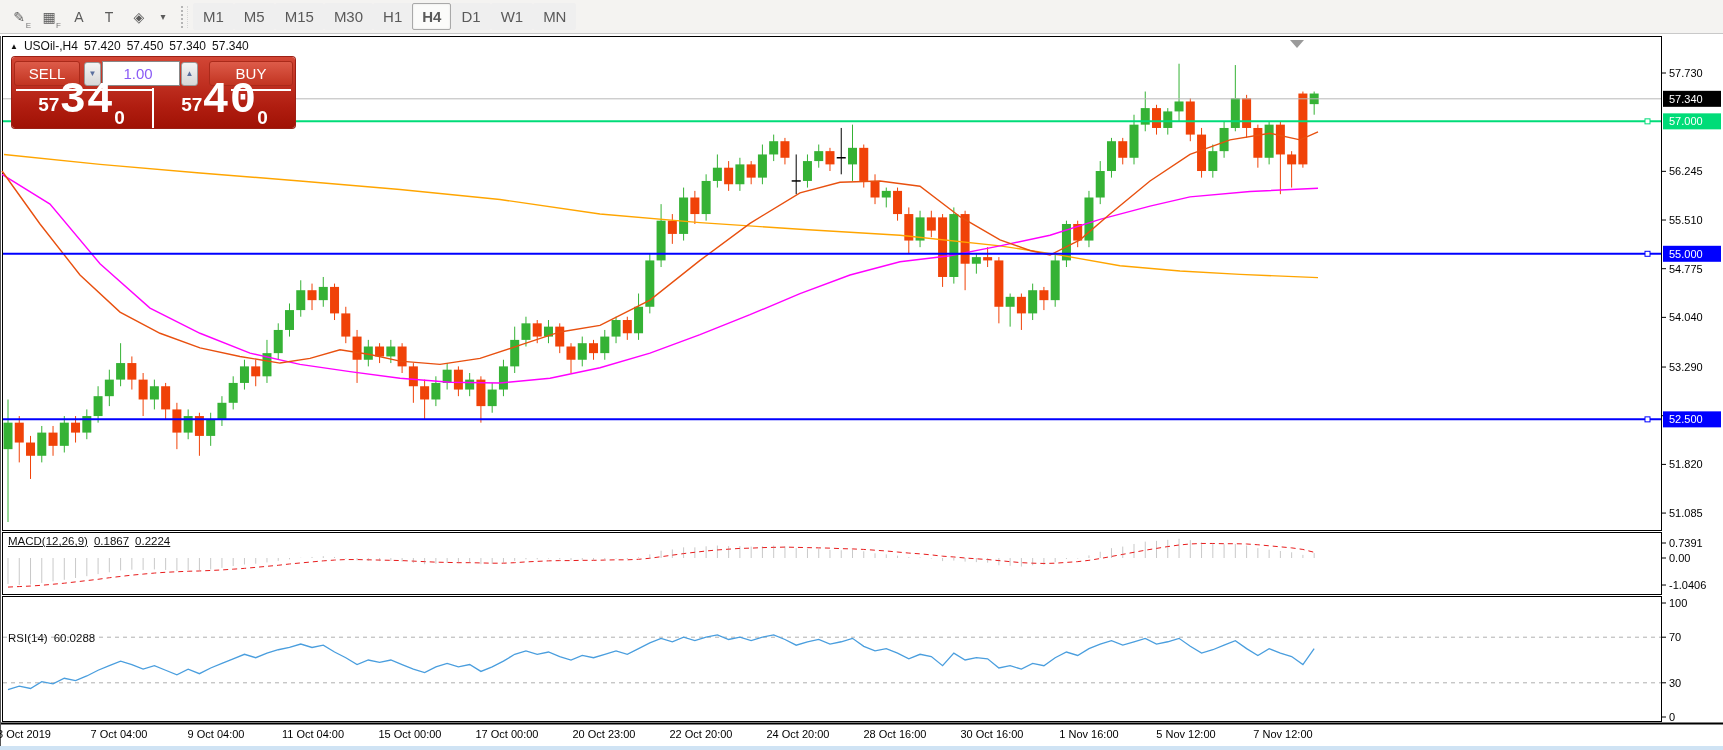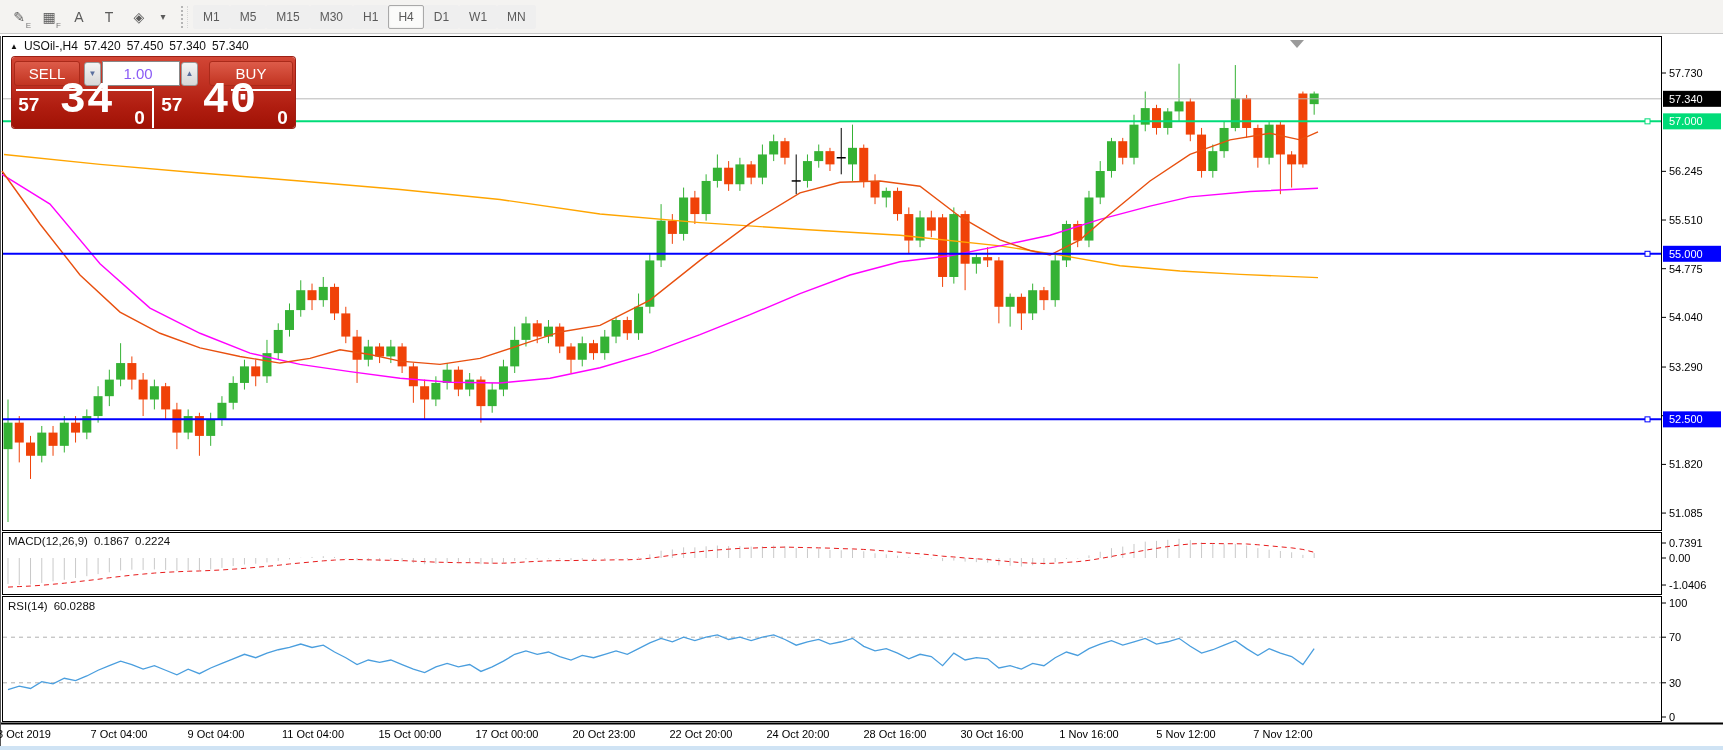--- a/index.html
+++ b/index.html
@@ -14,7 +14,7 @@
   .tbtn .sub{position:absolute;right:1px;bottom:0;font-size:8px;color:#777;}
   .caret{width:14px;font-size:10px;color:#5a5a5a;margin-right:6px;}
   .grip{width:7px;height:22px;margin:0 5px;border-left:2px dotted #b5b5b5;border-right:1px dotted #d5d5d5;}
-  .tf{padding:4px 9px;font-size:12px;color:#5a5a5a;border:1px solid transparent;border-radius:2px;}
+  .tf{padding:4px 9px;font-size:15px;color:#5a5a5a;border:1px solid transparent;border-radius:2px;}
   .tf.active{background:#fbfbfa;border:1px solid #a9a9a9;box-shadow:inset 0 0 2px #ddd;}
   
   .quote{position:absolute;left:10px;top:39px;font-size:12px;color:#111;display:flex;gap:6px;align-items:center;z-index:3;}

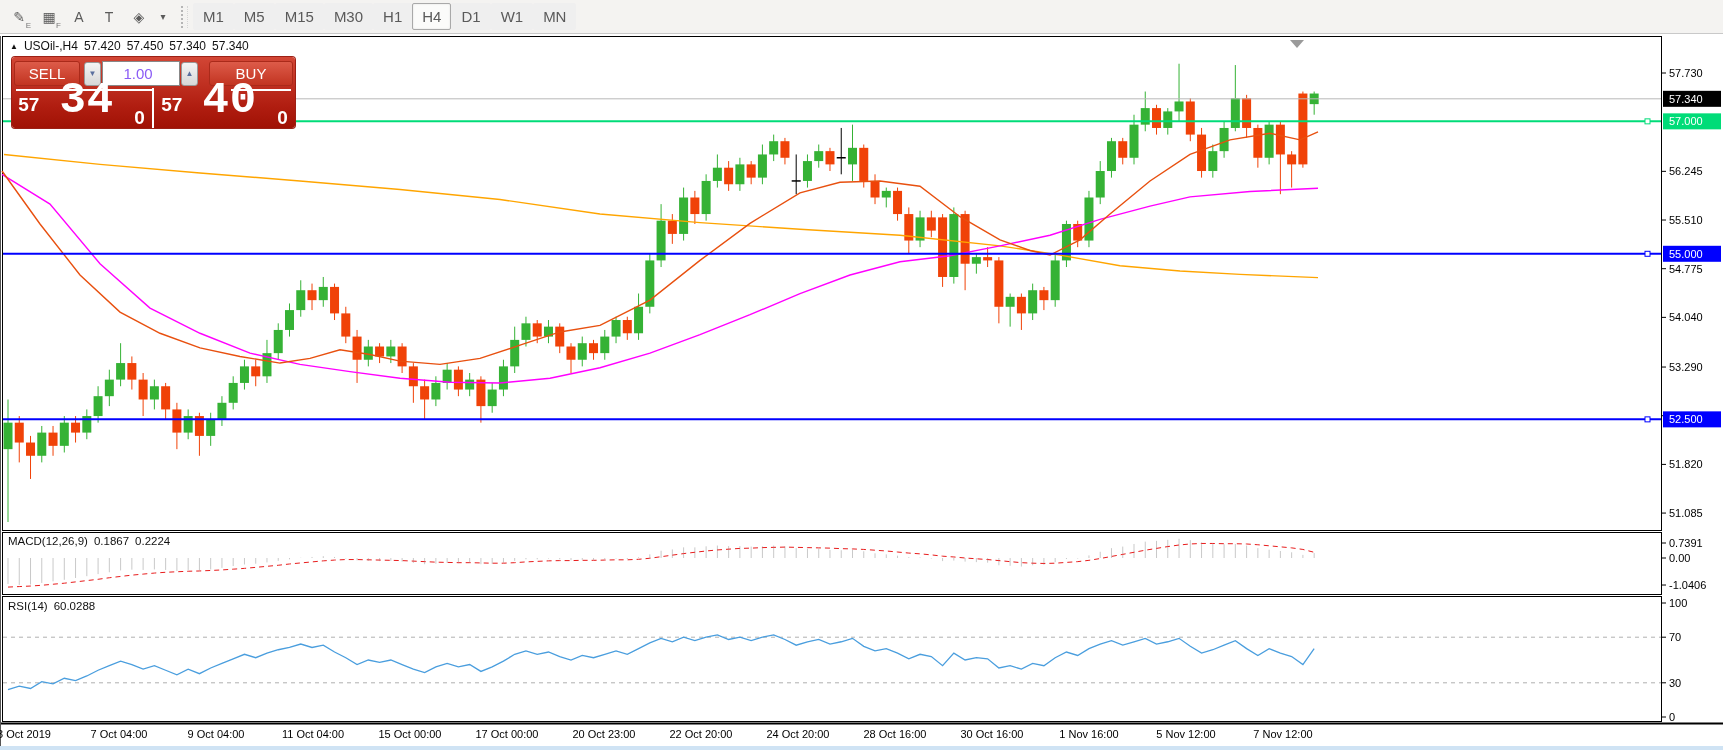--- a/index.html
+++ b/index.html
@@ -15,7 +15,7 @@
   .caret{width:14px;font-size:10px;color:#5a5a5a;margin-right:6px;}
   .grip{width:7px;height:22px;margin:0 5px;border-left:2px dotted #b5b5b5;border-right:1px dotted #d5d5d5;}
   .tf{padding:4px 9px;font-size:15px;color:#5a5a5a;border:1px solid transparent;border-radius:2px;}
-  .tf.active{background:#fbfbfa;border:1px solid #a9a9a9;box-shadow:inset 0 0 2px #ddd;}
+  .tf.active{background:#fbfbfa;border:1px solid #a9a9a9;box-shadow:inset 0 0 2px #ddd;font-weight:bold;}
   
   .quote{position:absolute;left:10px;top:39px;font-size:12px;color:#111;display:flex;gap:6px;align-items:center;z-index:3;}
   .quote .tri{font-size:8px;}

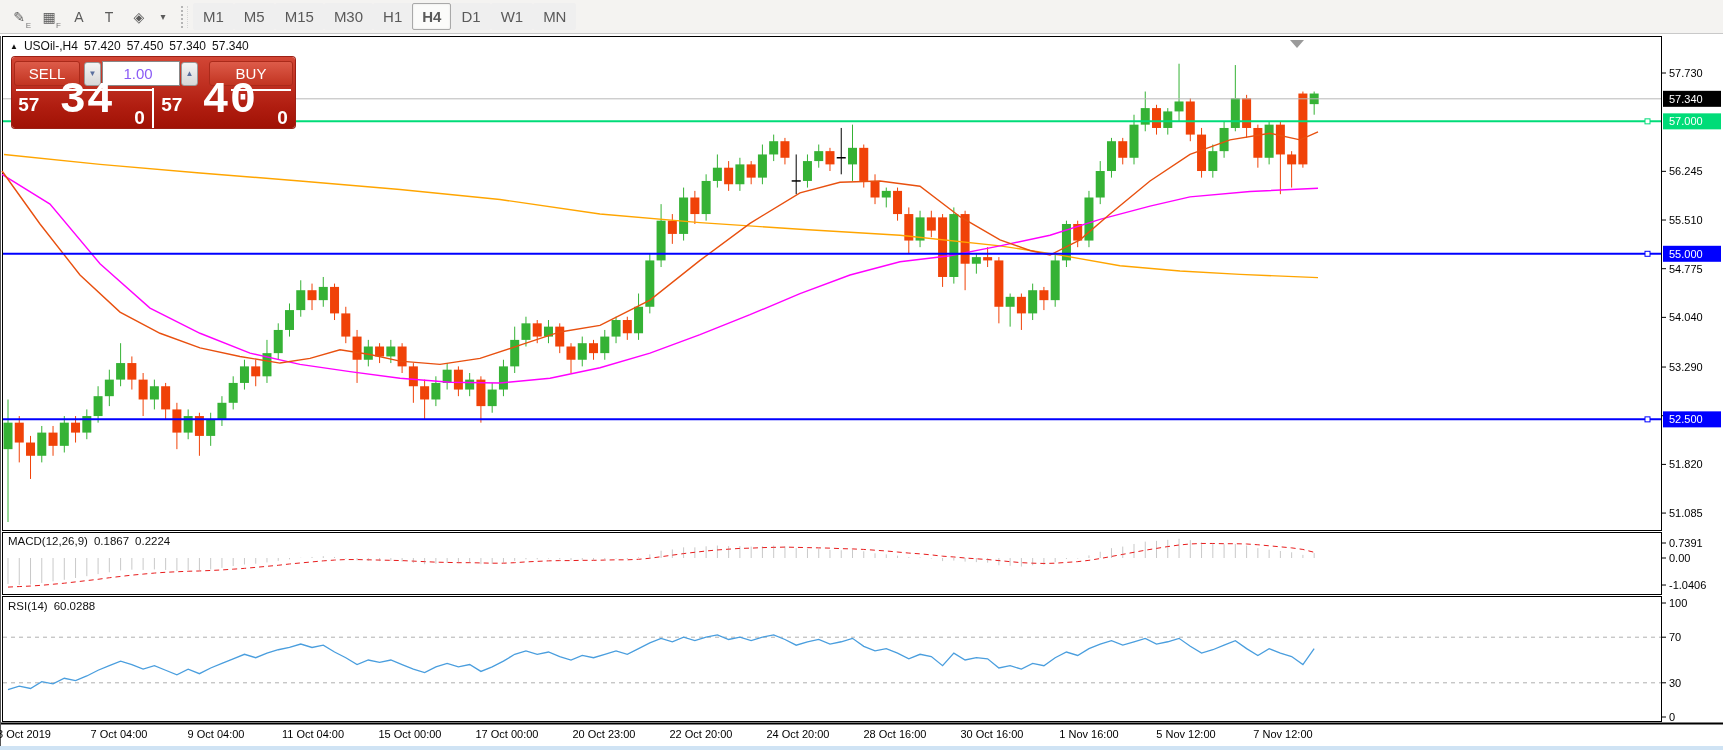--- a/index.html
+++ b/index.html
@@ -40,7 +40,7 @@
   .u-left{left:4px;width:138px;}
   .u-right{left:219px;width:60px;}
   .bigprice{position:absolute;top:33px;height:30px;color:#fff;display:flex;align-items:flex-end;
-            justify-content:center;font-weight:bold;gap:20px;}
+            justify-content:center;font-weight:bold;}
   .bp-sell{left:0;width:139px;}
   .bp-buy{left:142px;width:141px;}
   .gapline{position:absolute;left:140px;top:31px;width:2px;height:40px;background:#fff;}

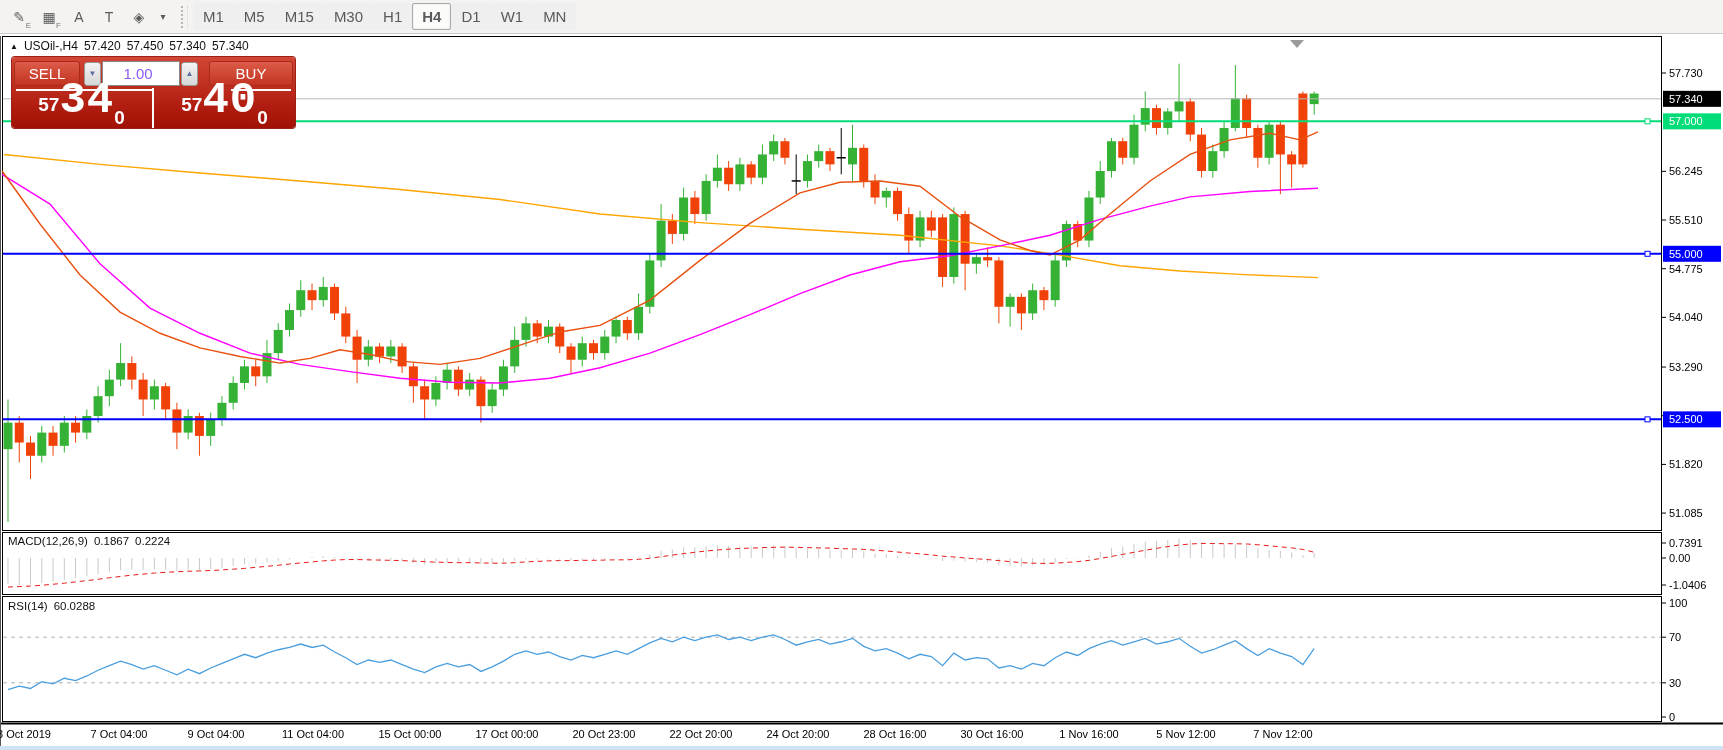--- a/index.html
+++ b/index.html
@@ -20,7 +20,7 @@
   .quote{position:absolute;left:10px;top:39px;font-size:12px;color:#111;display:flex;gap:6px;align-items:center;z-index:3;}
   .quote .tri{font-size:8px;}
   .ind-label{position:absolute;left:8px;font-size:11.5px;color:#111;z-index:3;display:flex;gap:6px;}
-  .macd-label{top:535px;}
+  .macd-label{top:535px;text-decoration:underline;}
   .rsi-label{top:600px;}
   .annotation{position:absolute;left:1212px;top:288px;font-size:42px;font-weight:bold;z-index:3;
               letter-spacing:1px;white-space:nowrap;}

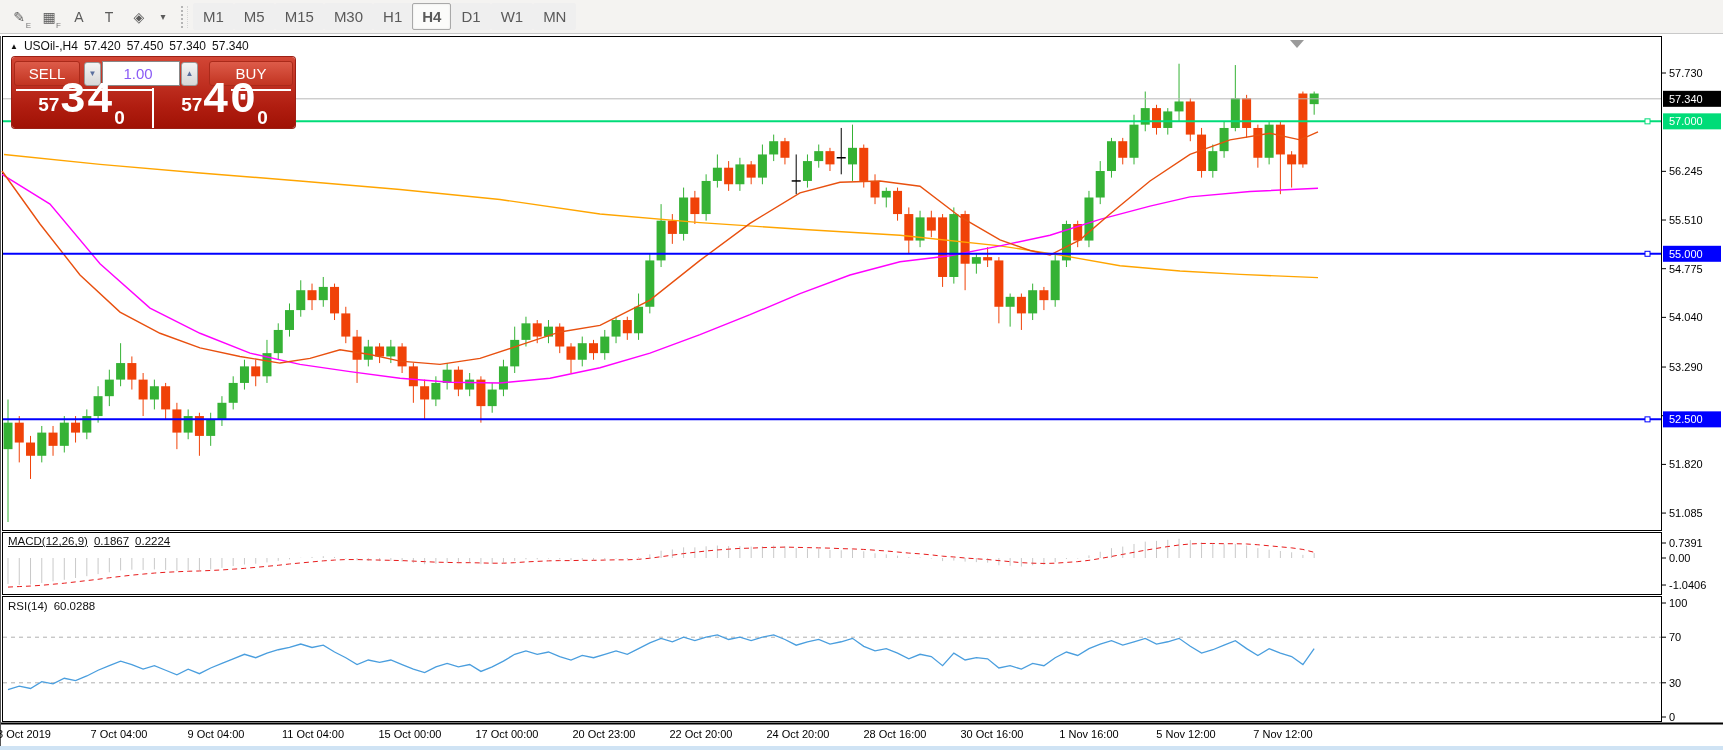--- a/index.html
+++ b/index.html
@@ -21,7 +21,7 @@
   .quote .tri{font-size:8px;}
   .ind-label{position:absolute;left:8px;font-size:11.5px;color:#111;z-index:3;display:flex;gap:6px;}
   .macd-label{top:535px;text-decoration:underline;}
-  .rsi-label{top:600px;}
+  .rsi-label{top:632px;}
   .annotation{position:absolute;left:1212px;top:288px;font-size:42px;font-weight:bold;z-index:3;
               letter-spacing:1px;white-space:nowrap;}
   

